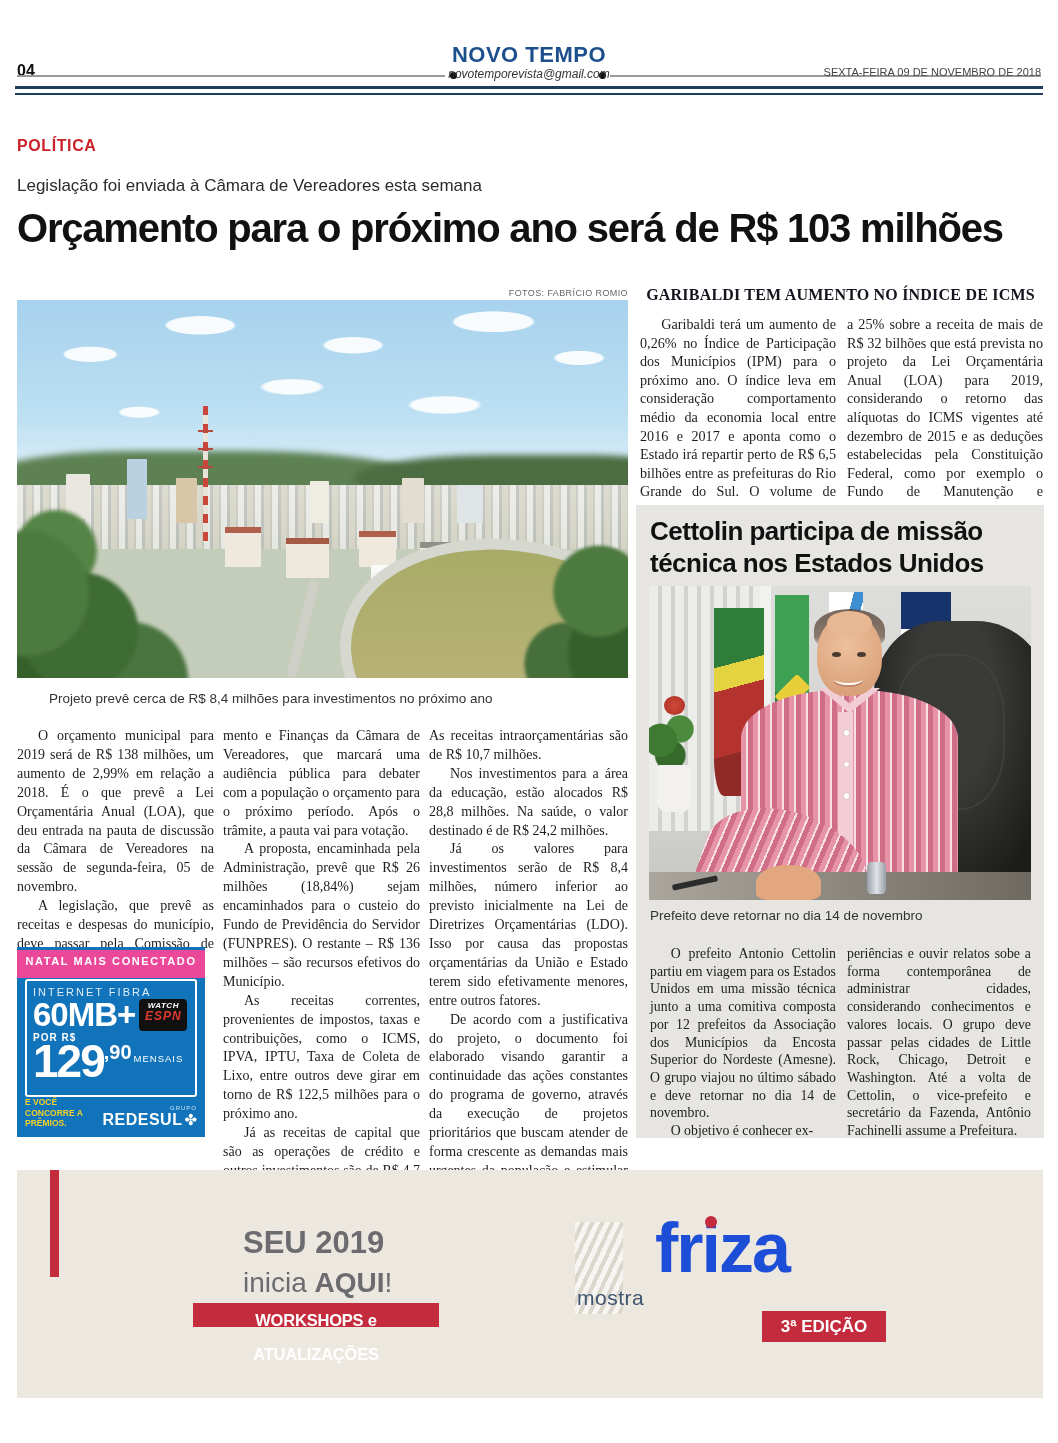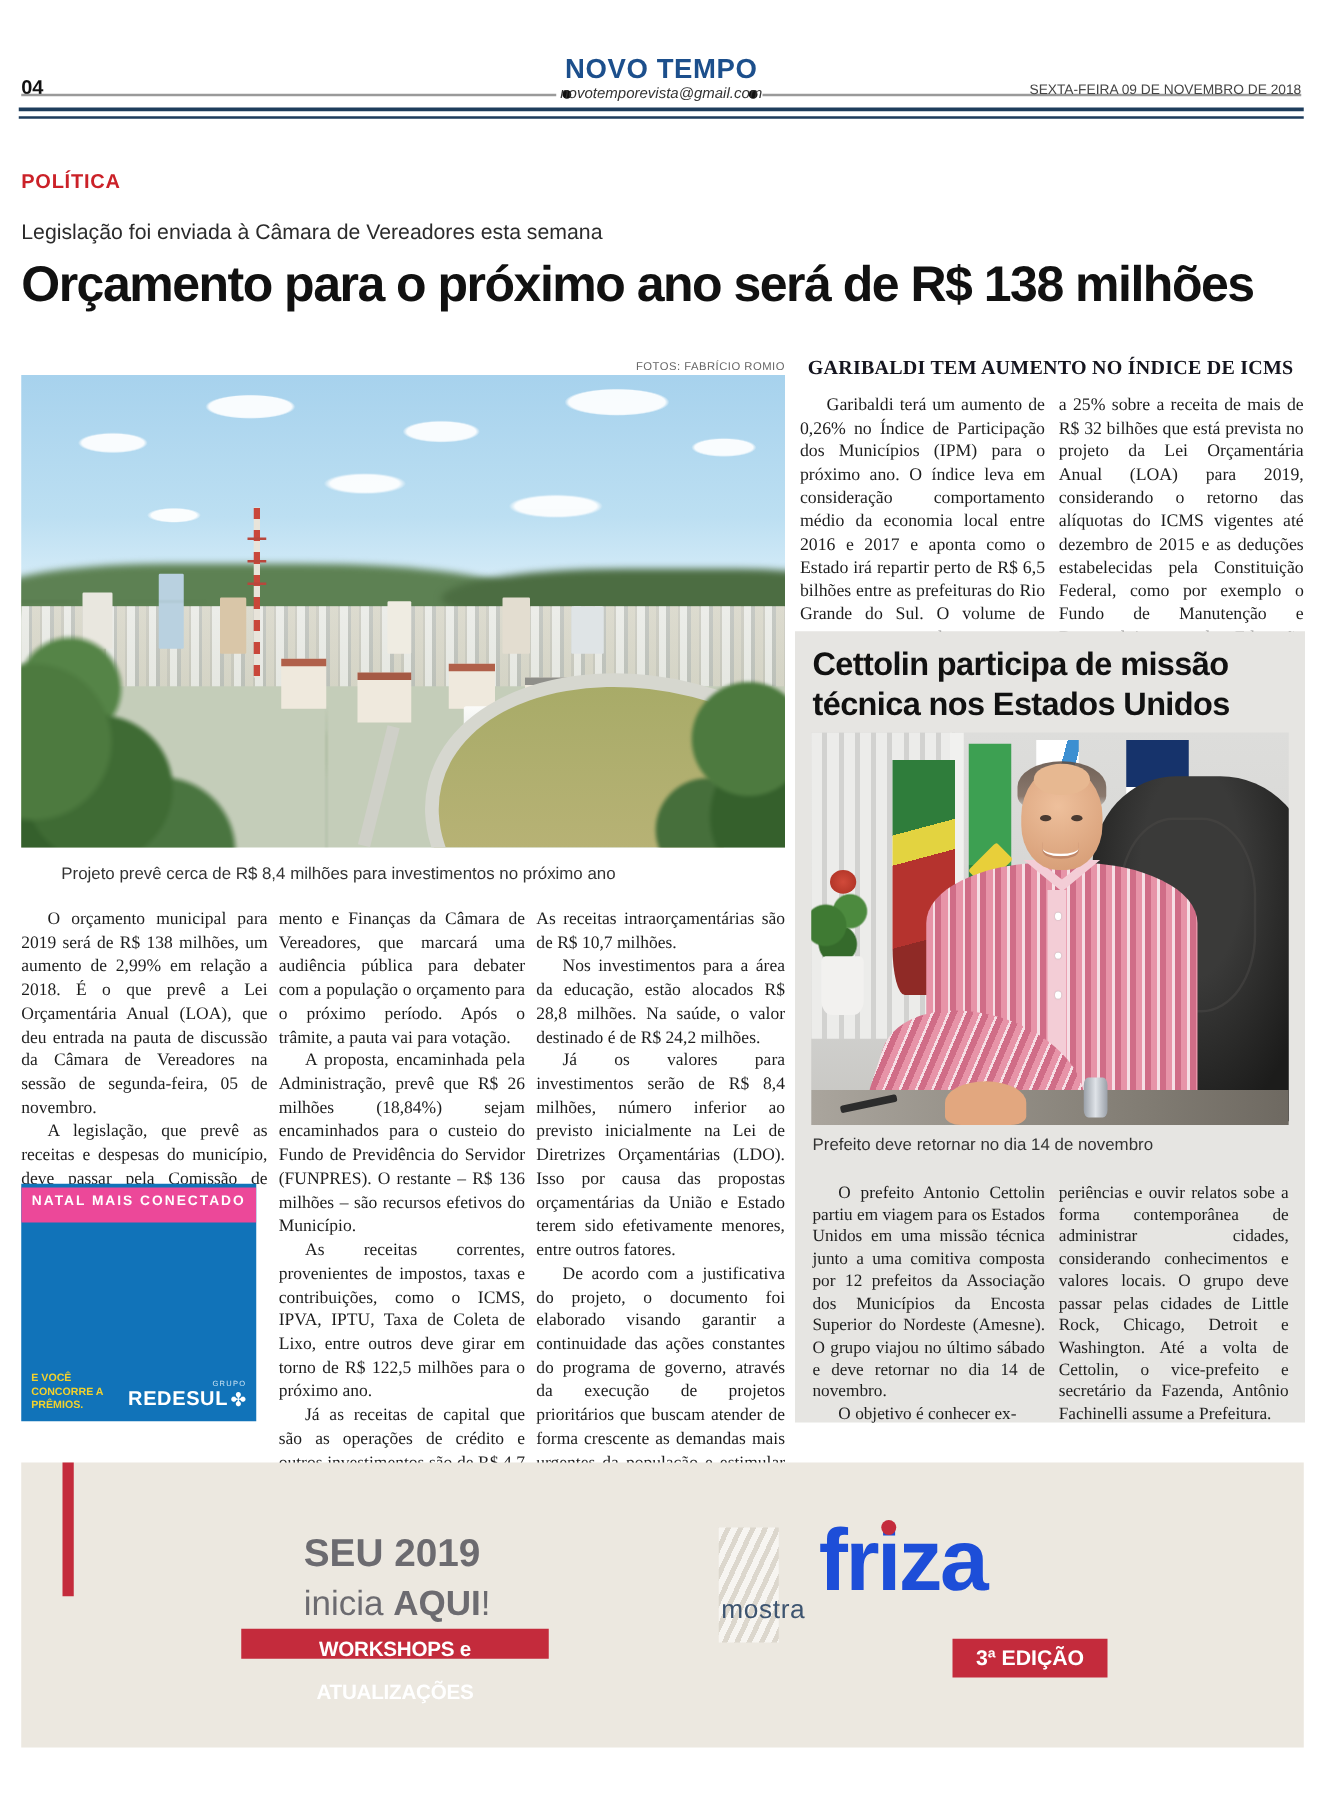--- a/index.html
+++ b/index.html
@@ -200,7 +200,7 @@
 
   <div class="section-label">POLÍTICA</div>
   <div class="kicker">Legislação foi enviada à Câmara de Vereadores esta semana</div>
-  <h1 class="headline">Orçamento para o próximo ano será de R$ 138 milhões</h1>
+  <h1 class="headline">Orçamento para o próximo ano será de R$ 103 milhões</h1>
   <div class="credit">FOTOS: FABRÍCIO ROMIO</div>
 
   <div class="photo-city">

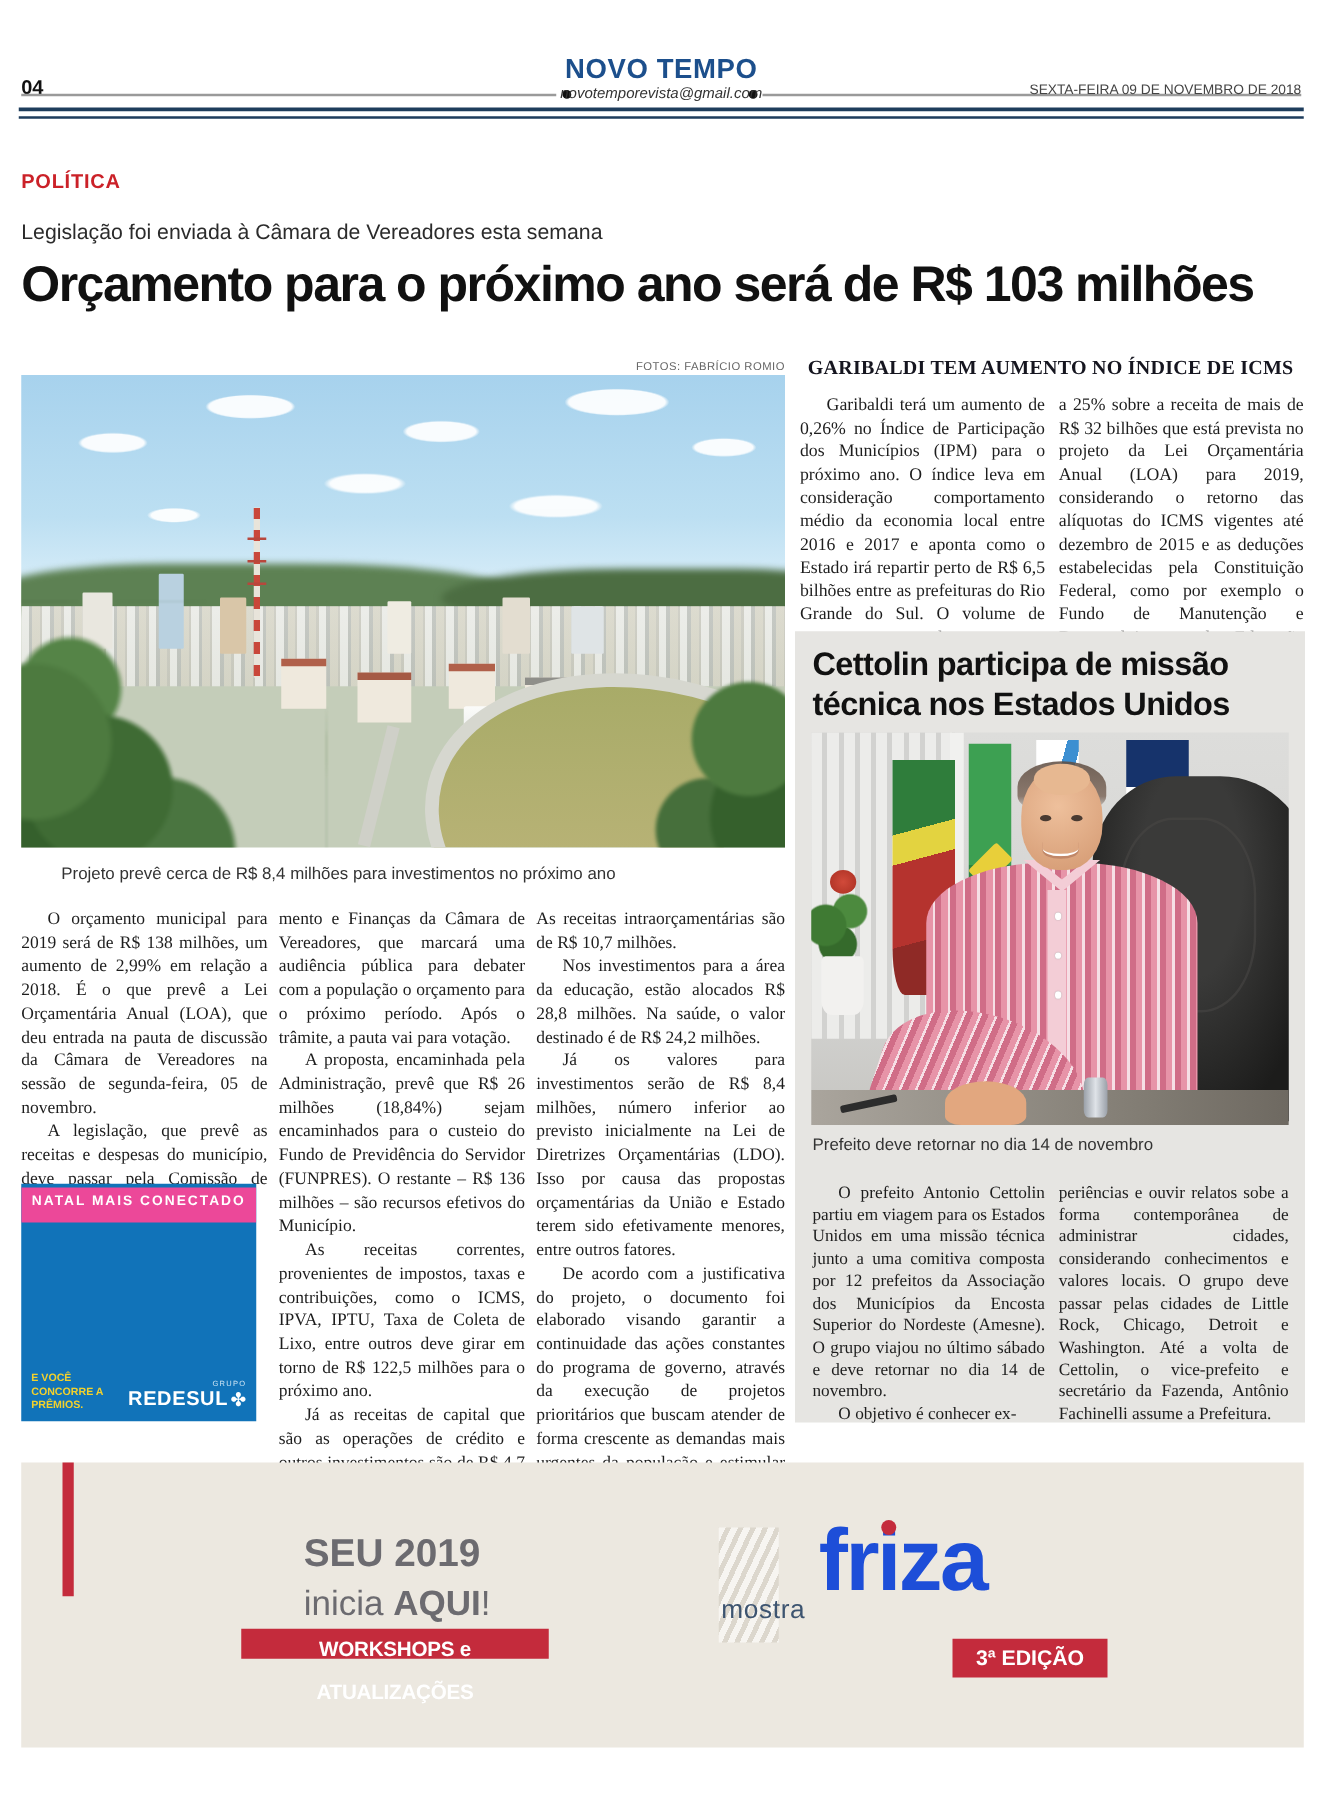--- a/index.html
+++ b/index.html
@@ -247,6 +247,22 @@
 
   <div class="ad">
     <div class="ad-band">NATAL MAIS CONECTADO</div>
+    <div class="ad-box">
+      <div class="ad-fibra">INTERNET FIBRA</div>
+      <div class="ad-speed-row">
+        <span class="ad-speed">60MB+</span>
+        <span class="espn-badge">
+          <div class="watch">WATCH</div>
+          <div class="espn">ESPN</div>
+        </span>
+      </div>
+      <div class="ad-por">POR R$</div>
+      <div class="ad-price-row">
+        <span class="p-int">129</span>
+        <span class="p-cents">,90</span>
+        <span class="mensais">MENSAIS</span>
+      </div>
+    </div>
     <div class="ad-bottom">
       <div class="ad-promo">E VOCÊ CONCORRE A PRÊMIOS.</div>
       <div class="ad-brand">

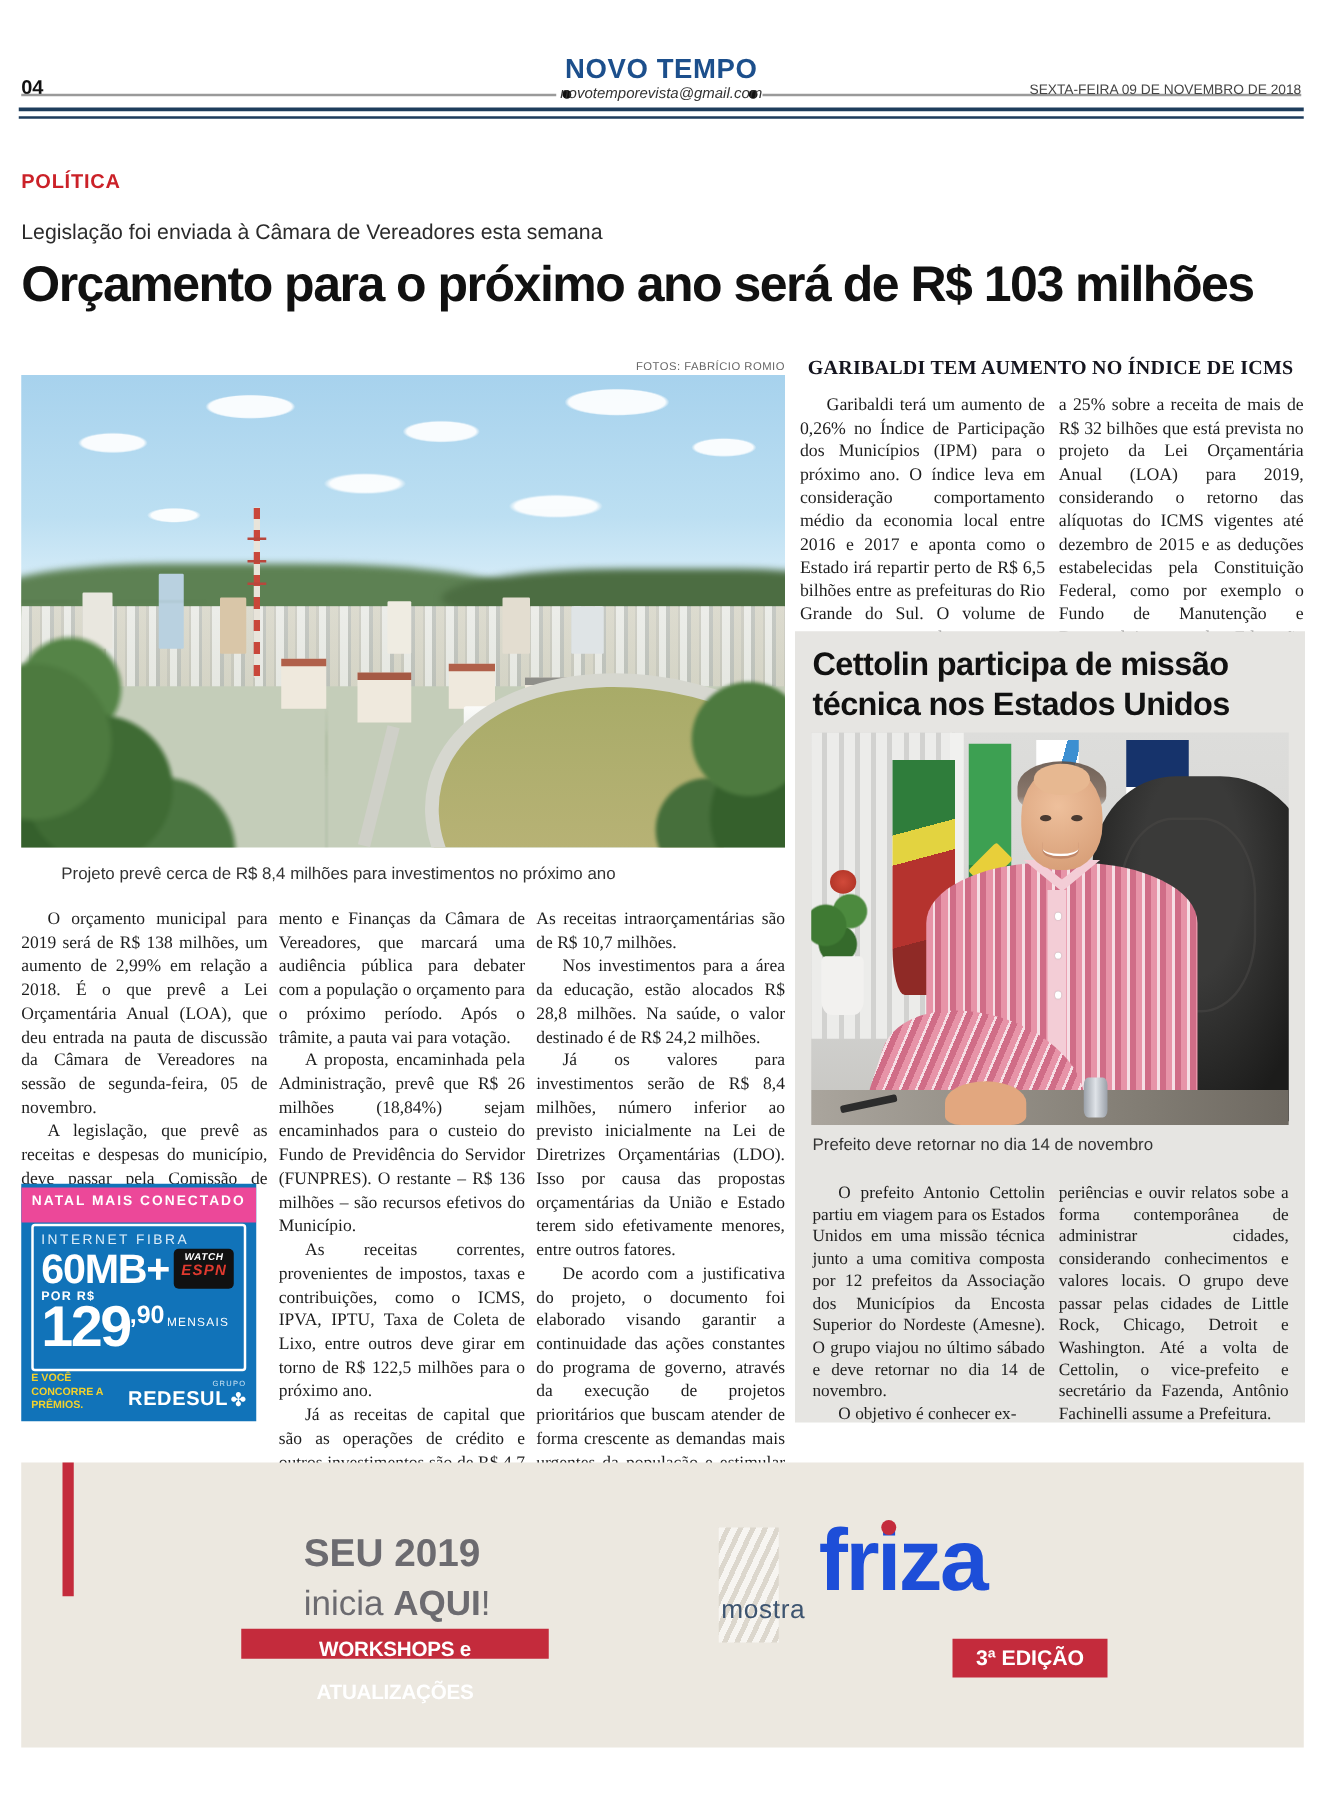--- a/index.html
+++ b/index.html
@@ -176,7 +176,7 @@
         text-align:center;color:#fff;font-size:16.5px;font-weight:bold;letter-spacing:-.2px;}
   .hatch{position:absolute;left:558px;top:52px;width:48px;height:92px;
          background:repeating-linear-gradient(115deg,#f7f5f1 0 5px,#dcd7cd 5px 9px);}
-  .mostra{position:absolute;left:560px;top:106px;font-size:21px;color:#3d5470;letter-spacing:.5px;}
+  .mostra{position:absolute;left:560px;top:116px;font-size:21px;color:#3d5470;letter-spacing:.5px;}
   .friza{position:absolute;left:638px;top:38px;font-size:70px;font-weight:bold;color:#1d4ed8;letter-spacing:-2px;}
   .fi{position:relative;}
   .fi::after{content:"";position:absolute;left:3px;top:7px;width:12px;height:12px;border-radius:50%;background:#c42b3c;}

